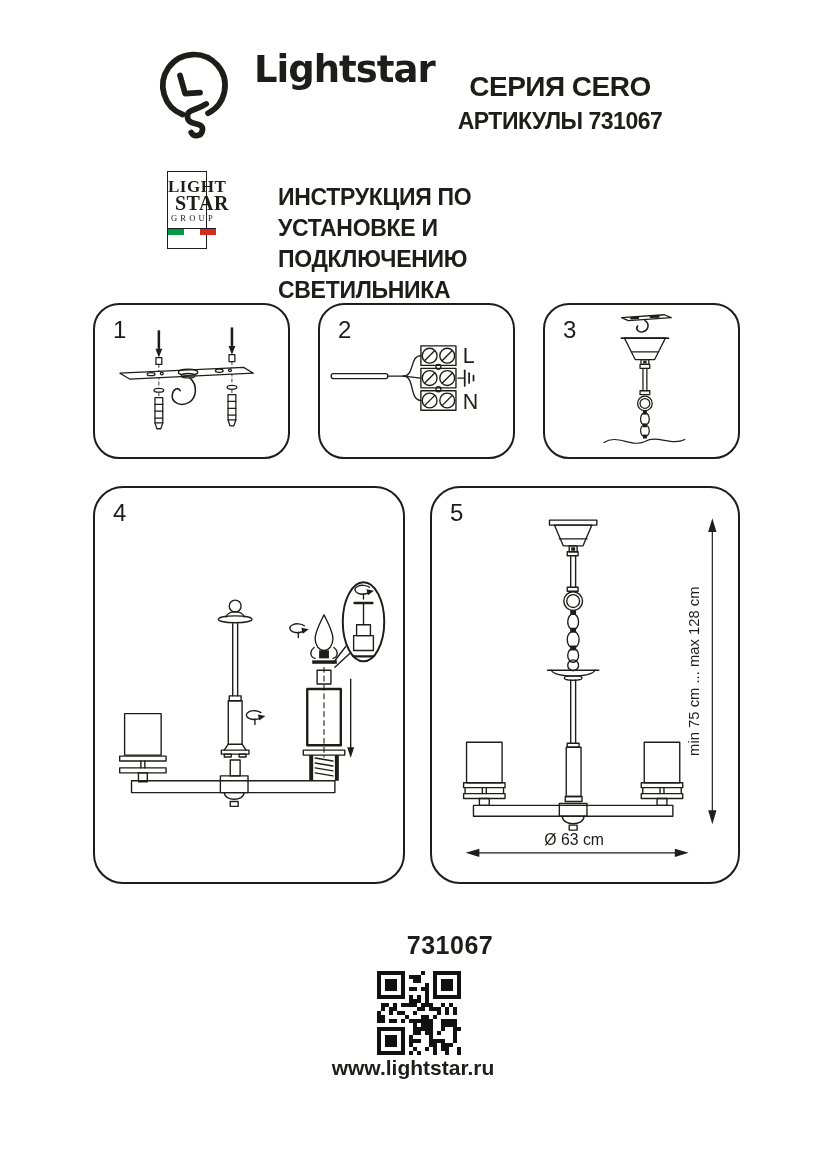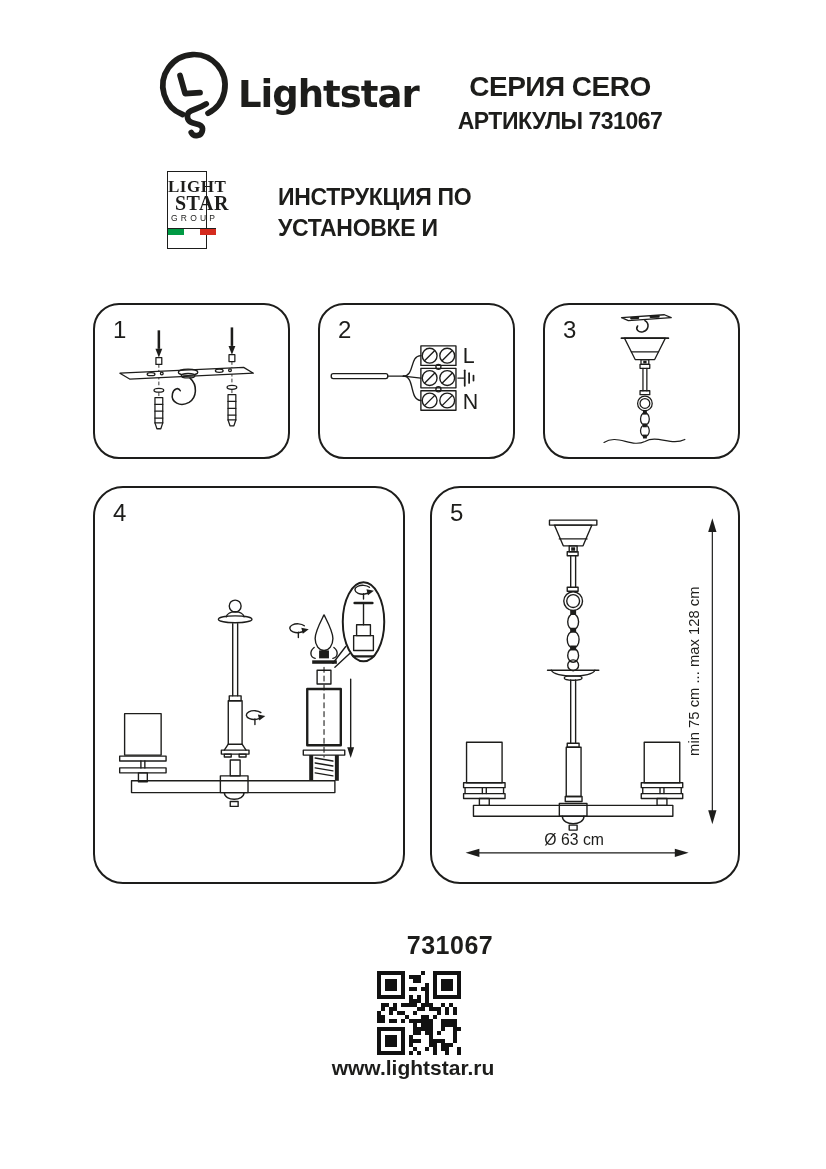--- a/index.html
+++ b/index.html
@@ -7,7 +7,7 @@
         font-family:"Liberation Sans",sans-serif;color:#1d1d1b;}
 
   
-  .brand{position:absolute;left:156px;top:48px;display:flex;align-items:center;gap:4px;}
+  .brand{position:absolute;left:156px;top:48px;display:flex;gap:20px;}
   .brand-word{font-family:"DejaVu Sans",sans-serif;font-weight:bold;font-size:37px;
               letter-spacing:-1px;color:#1d1d1b;}
   .series-block{position:absolute;left:415px;top:70px;width:290px;text-align:center;line-height:34px;}

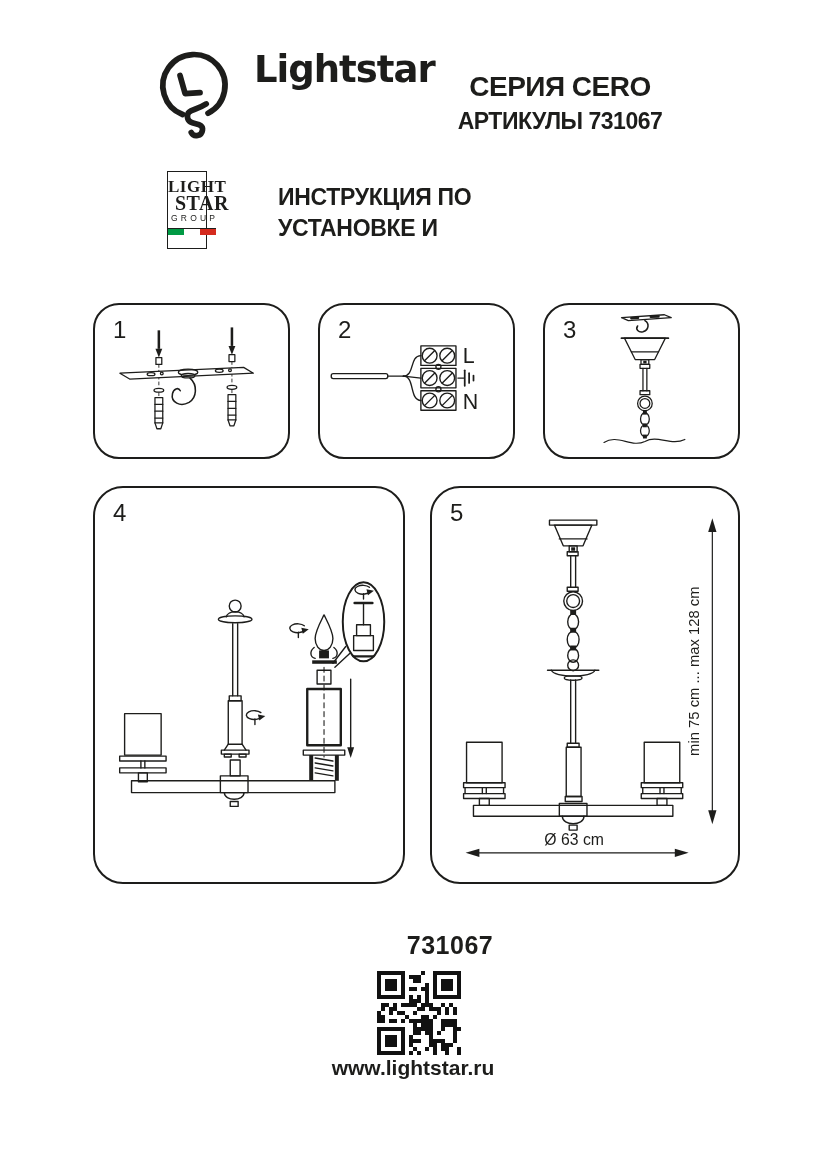--- a/index.html
+++ b/index.html
@@ -19,7 +19,7 @@
               background:#fff;text-align:center;box-sizing:border-box;padding-top:7px;}
   .gl-1{font-family:"Liberation Serif",serif;font-weight:bold;font-size:17px;line-height:15px;letter-spacing:0.5px;}
   .gl-2{font-family:"Liberation Serif",serif;font-weight:bold;font-size:20px;line-height:18px;letter-spacing:0.5px;margin-left:7px;}
-  .gl-3{font-family:Liberation Sans, sans-serif;font-size:8.5px;letter-spacing:3.2px;line-height:12px;margin-left:3px;}
+  .gl-3{font-family:Liberation Serif, serif;font-size:8.5px;letter-spacing:3.2px;line-height:12px;margin-left:3px;}
   .gl-flag{margin:4px auto 0 auto;width:48px;height:6px;display:flex;border-top:1px solid #1d1d1b;}
   .gl-flag span{flex:1;height:100%;}
   .title-block{position:absolute;left:278px;top:182px;width:330px;line-height:31px;

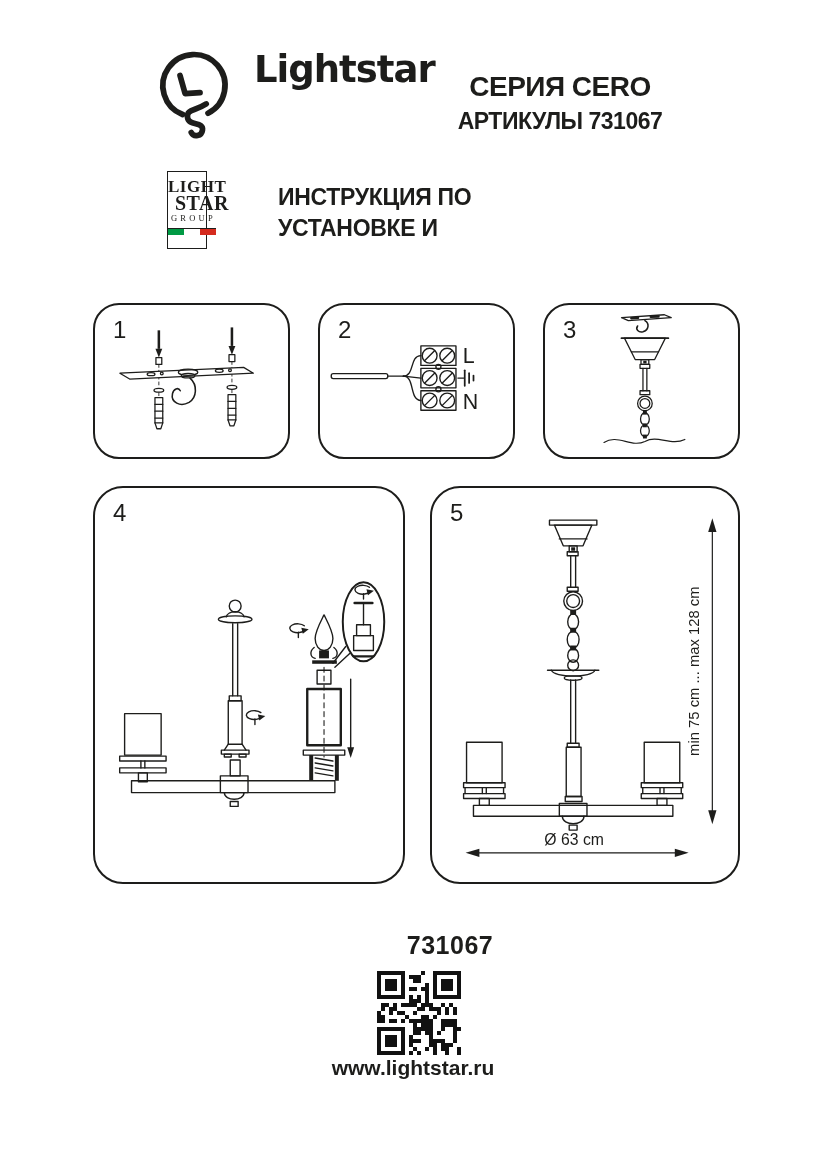--- a/index.html
+++ b/index.html
@@ -76,6 +76,7 @@
 
   <div class="title-block">
     <div>ИНСТРУКЦИЯ ПО УСТАНОВКЕ И</div>
+    <div>ПОДКЛЮЧЕНИЮ СВЕТИЛЬНИКА</div>
   </div>
 
   <section class="box small b1">

